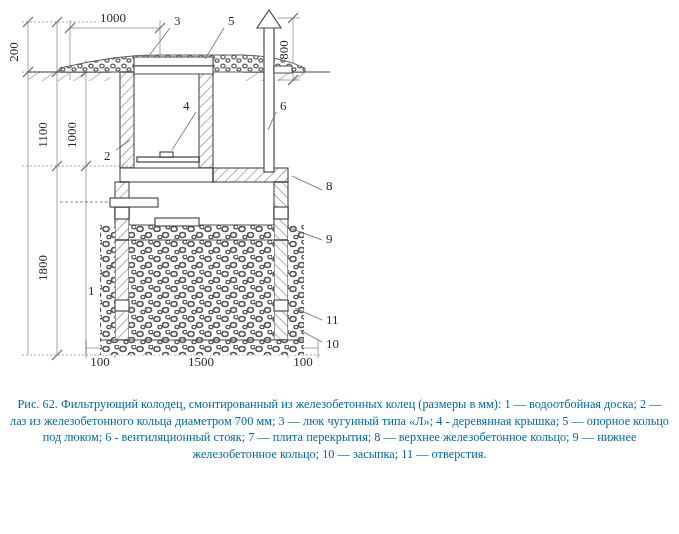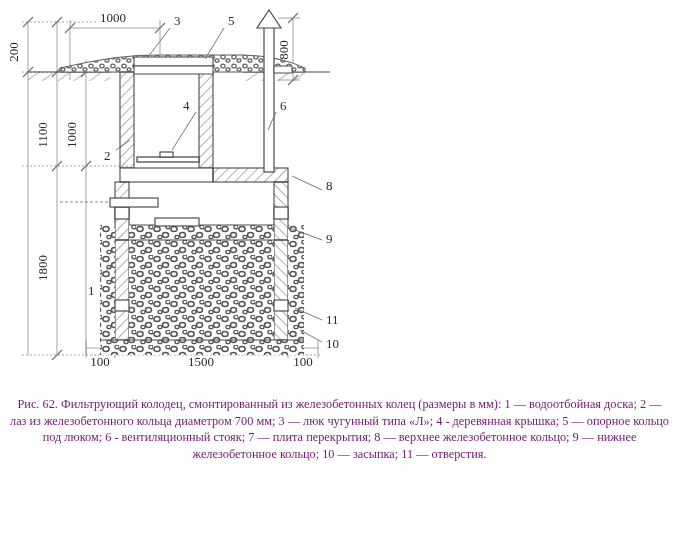--- a/index.html
+++ b/index.html
@@ -8,7 +8,7 @@
   #fig{position:absolute;left:0;top:0;width:679px;height:418px;}
   .cap{position:absolute;left:8px;top:396px;width:663px;
        font-family:"Liberation Serif",serif;font-size:12.3px;
-       line-height:16.5px;text-align:center;color:#701a75;}
+       line-height:16.5px;text-align:center;color:#0369a1;}
   svg{display:block;}
   text{font-family:"Liberation Serif",serif;fill:#2a2a2a;}
   .dim{font-size:13px;}

